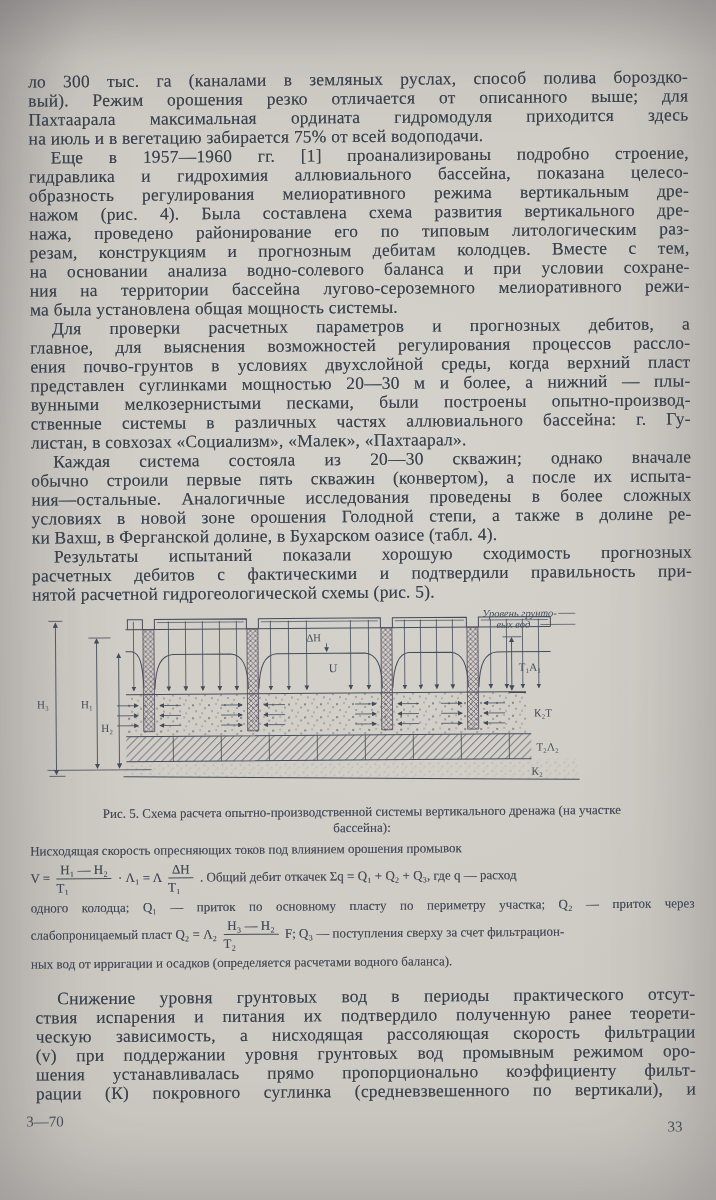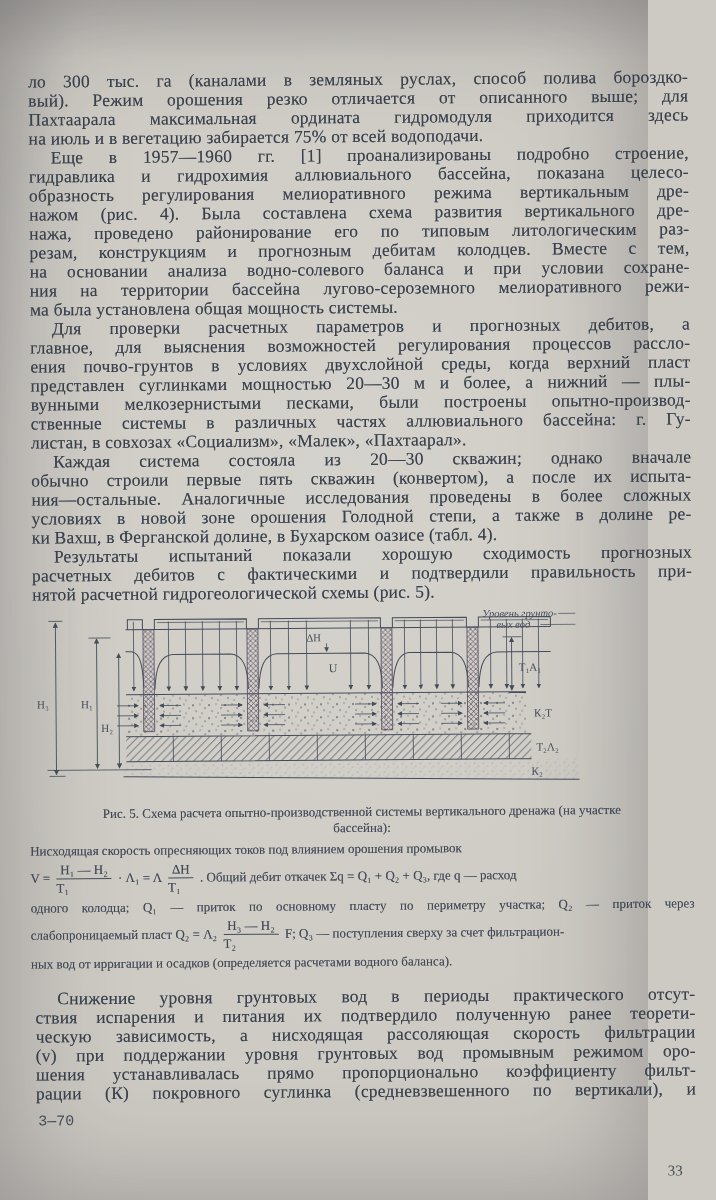--- a/index.html
+++ b/index.html
@@ -12,7 +12,7 @@
     position:relative;
   }
   #page{
-    width:648px;height:1200px;position:relative;
+    width:716px;height:1200px;position:relative;
     background:
       radial-gradient(ellipse 120% 85% at 53% 42%, rgba(255,255,255,0.16), rgba(0,0,0,0) 62%),
       linear-gradient(100deg, rgba(30,30,38,0.10), rgba(0,0,0,0) 10%),

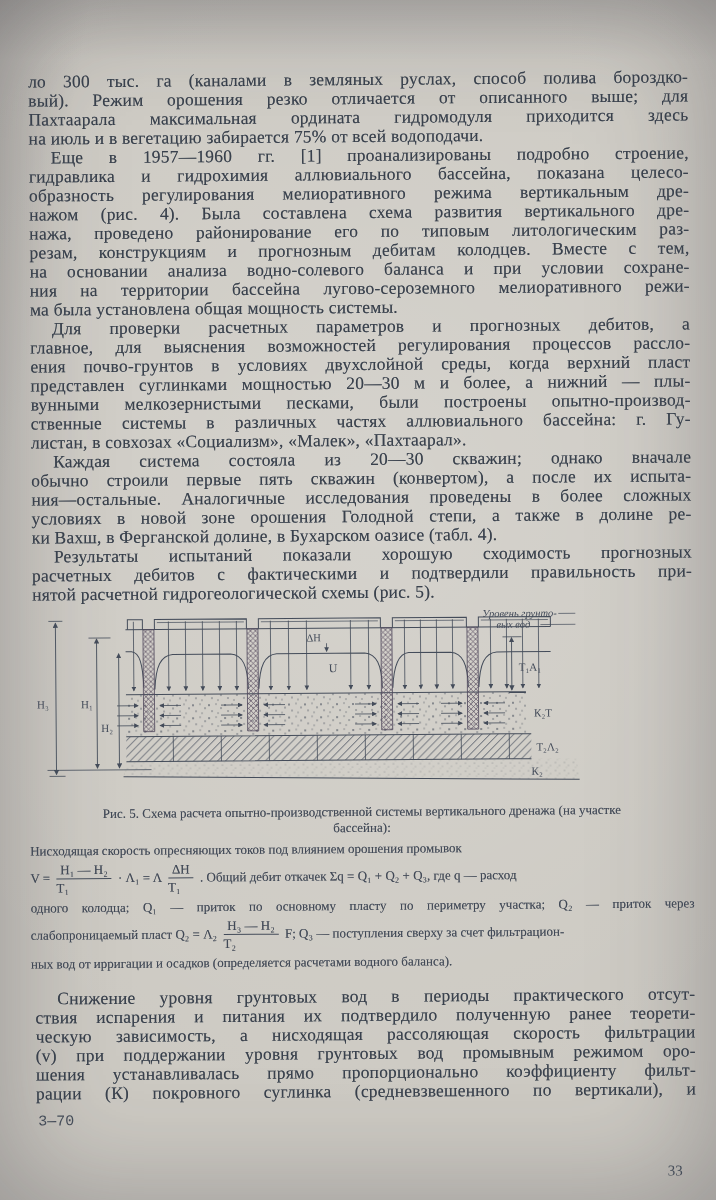--- a/index.html
+++ b/index.html
@@ -61,7 +61,7 @@
     margin:10px 24px 0 22px;position:relative;height:40px;
     font-size:15px;color:#454d59;
   }
-  #sig{position:absolute;left:12px;top:0;font-family:Liberation Mono, monospace;}
+  #sig{position:absolute;left:0;top:0;}
   #pagenum{position:absolute;right:14px;top:10px;margin-top:44px;}
 </style>
 </head>

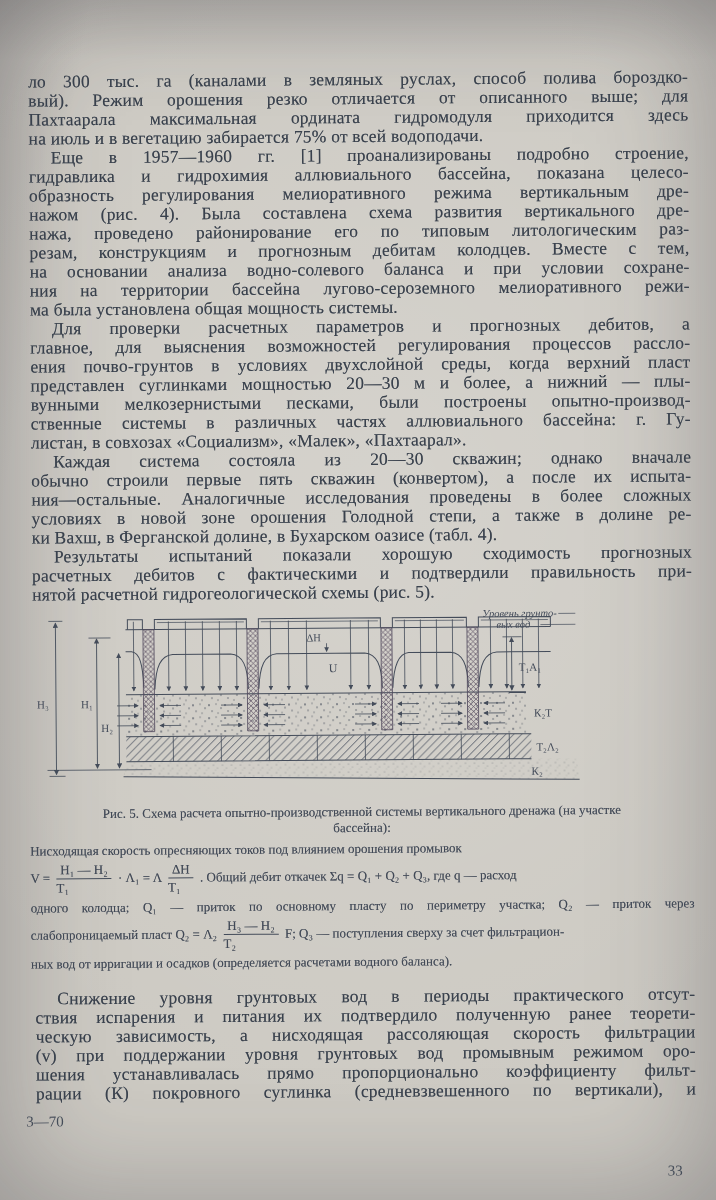--- a/index.html
+++ b/index.html
@@ -62,7 +62,7 @@
     font-size:15px;color:#454d59;
   }
   #sig{position:absolute;left:0;top:0;}
-  #pagenum{position:absolute;right:14px;top:10px;margin-top:44px;}
+  #pagenum{position:absolute;right:14px;top:10px;}
 </style>
 </head>
 <body>

